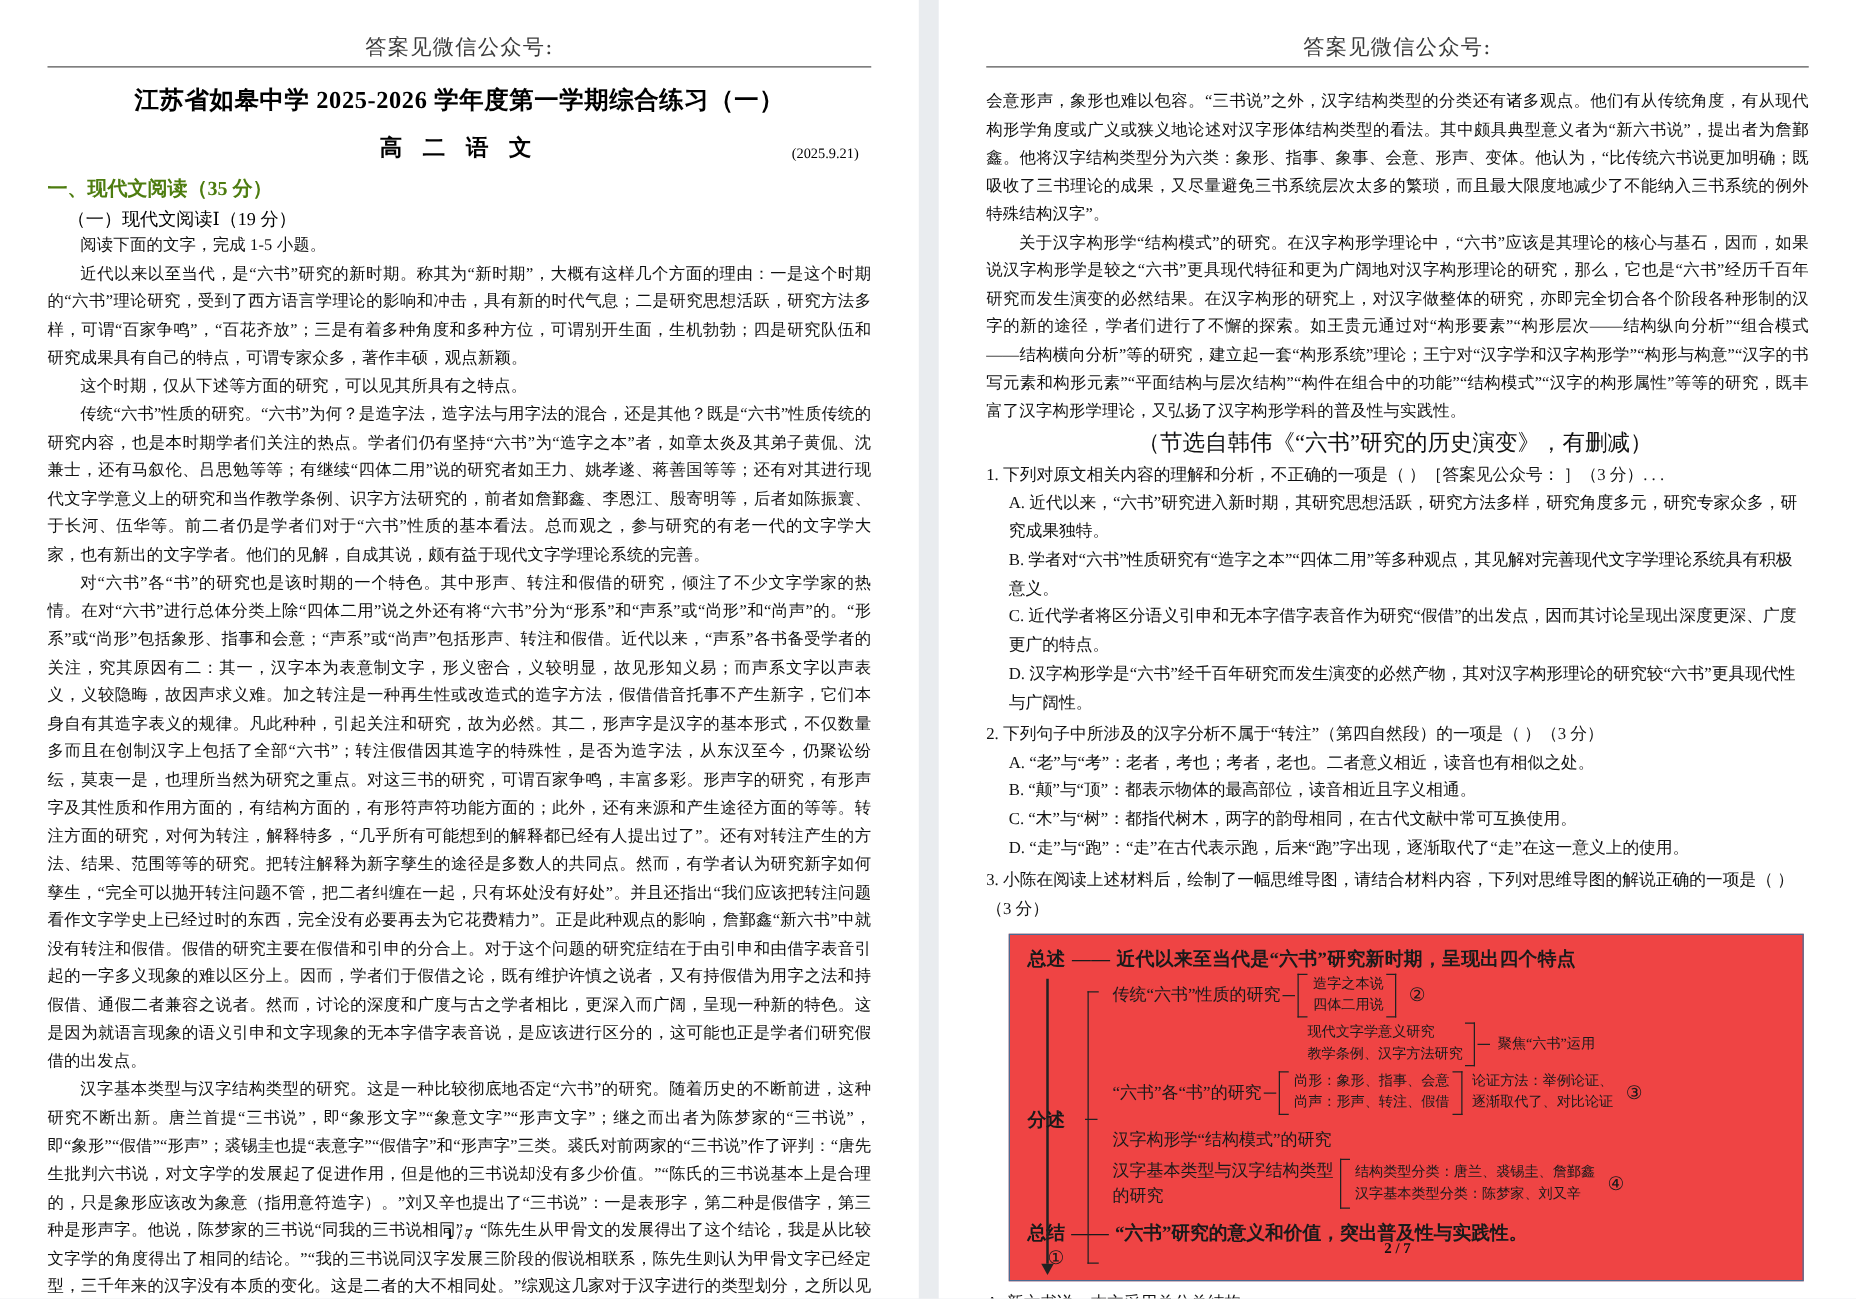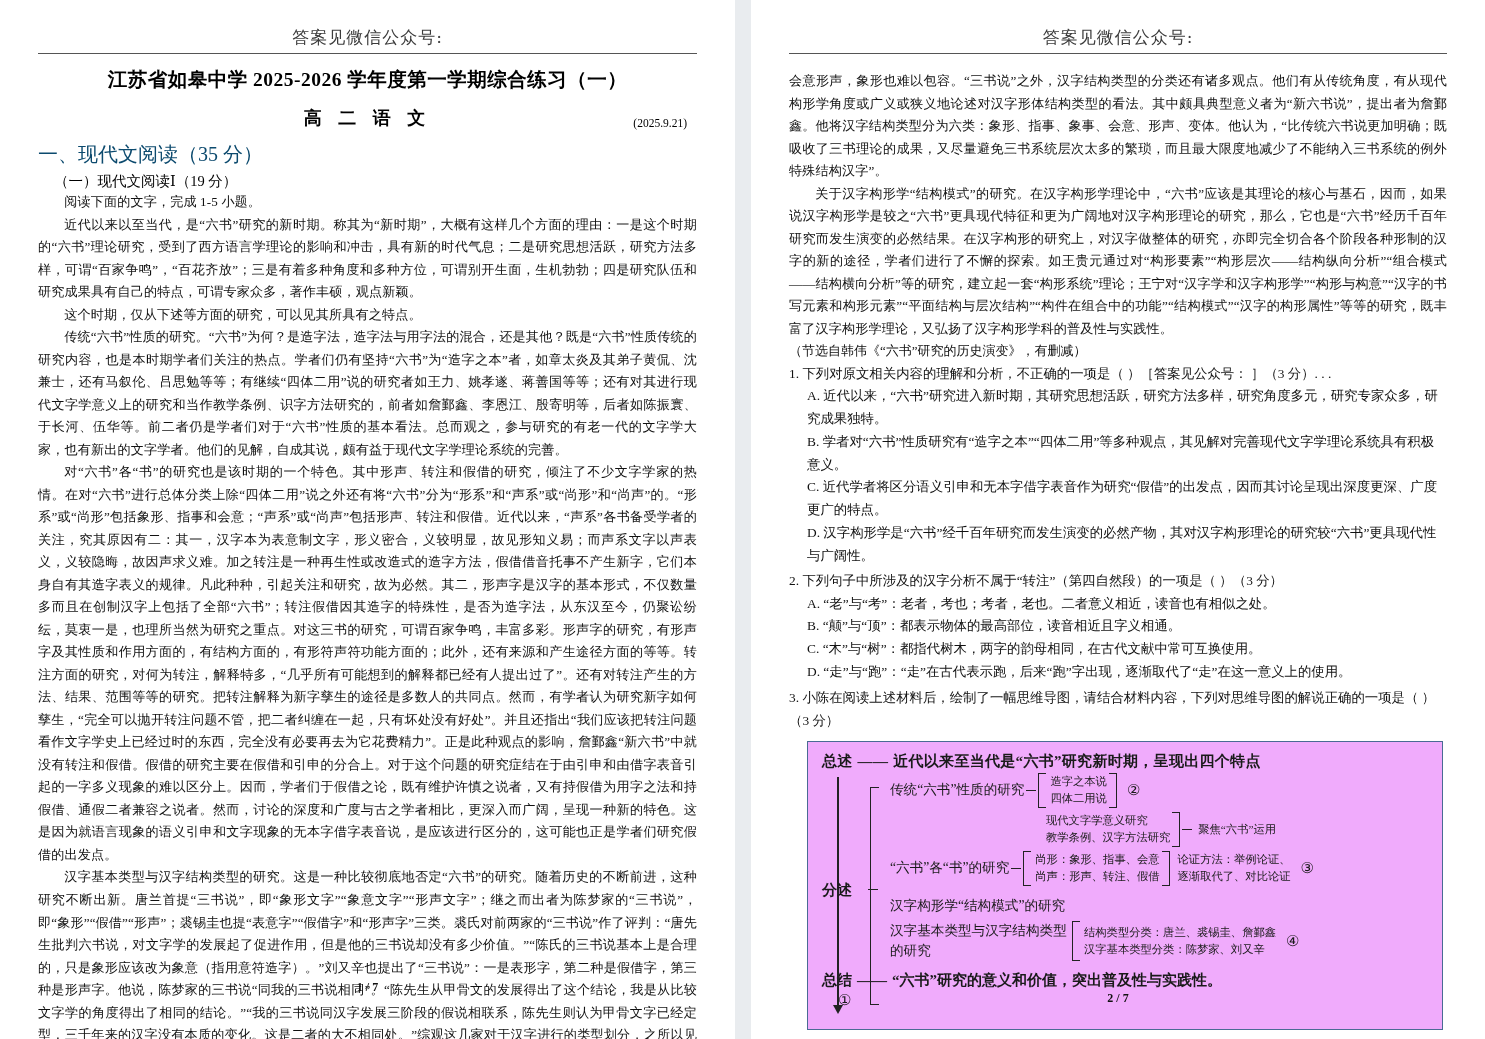--- a/index.html
+++ b/index.html
@@ -77,10 +77,10 @@
     color: #000;
   }
   .sec-h1 {
-    font-weight: normal;
-    font-size: 20px;
+    font-weight: bold;
+    font-size: 16px;
     margin-top: 11px;
-    color:#0c4a6e;
+    color:#4d7c0f;
   }
   .sec-h2 {
     font-weight: normal;

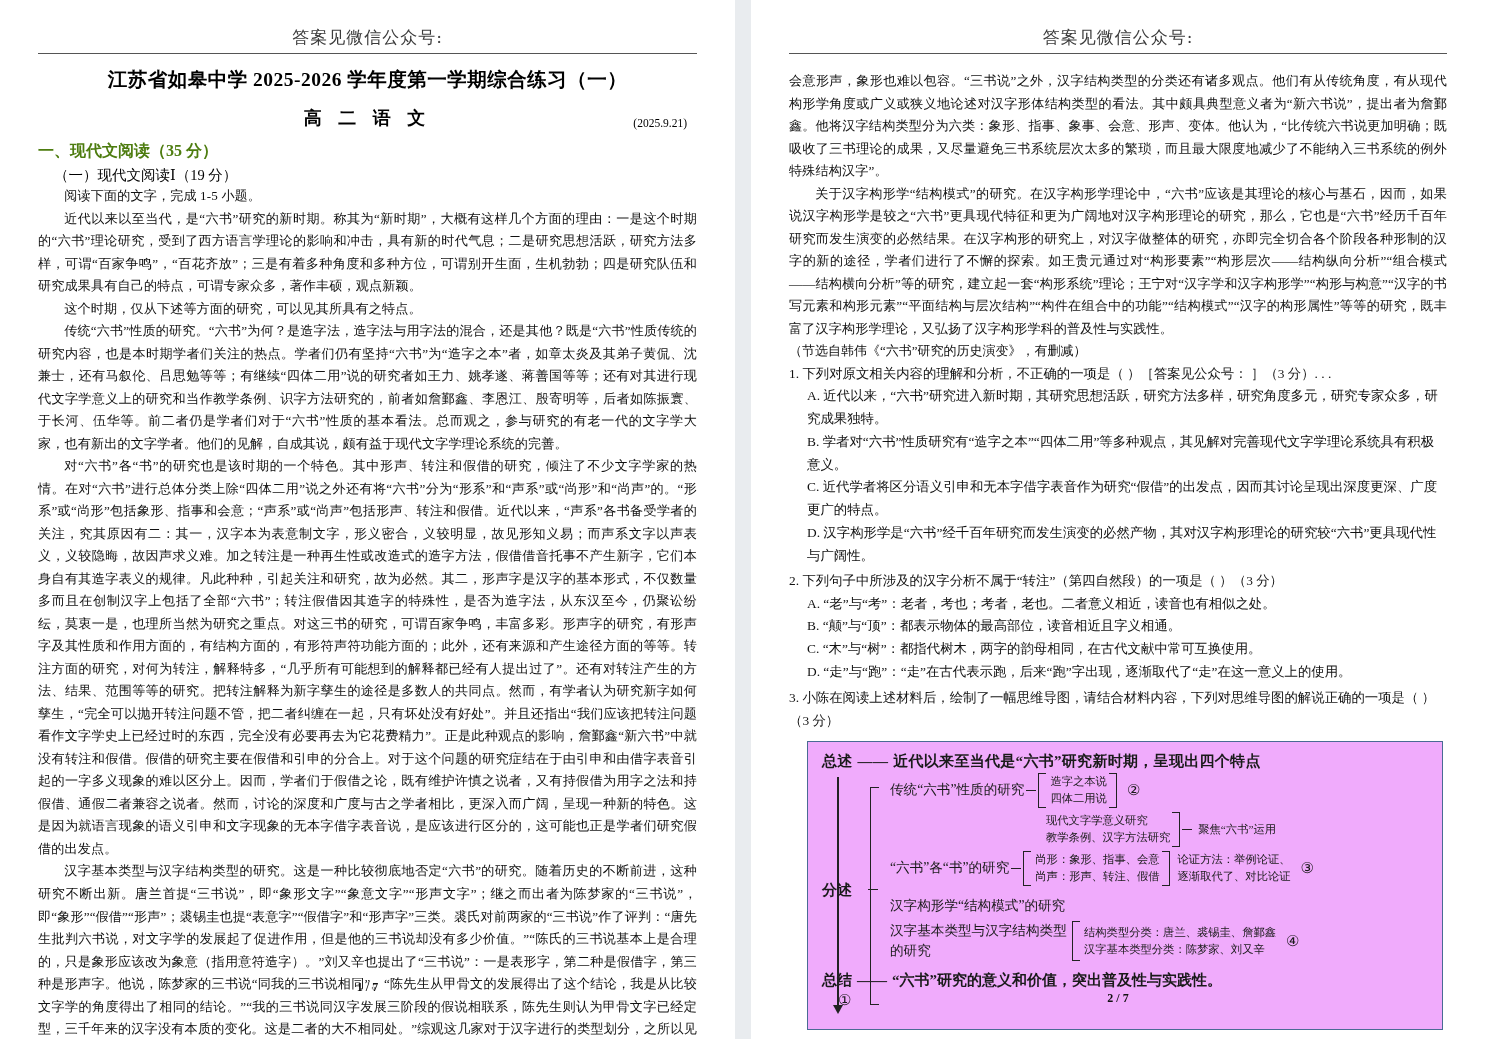--- a/index.html
+++ b/index.html
@@ -103,8 +103,8 @@
   .indent  { text-indent: 2em; }
   .tight   { margin-top: 16px; }
   .src-line {
-    font-size: 13px;
-    text-align: left;
+    font-size: 18px;
+    text-align: center;
     margin-top: 2px;
     color:#111;
     padding-right: 4px;

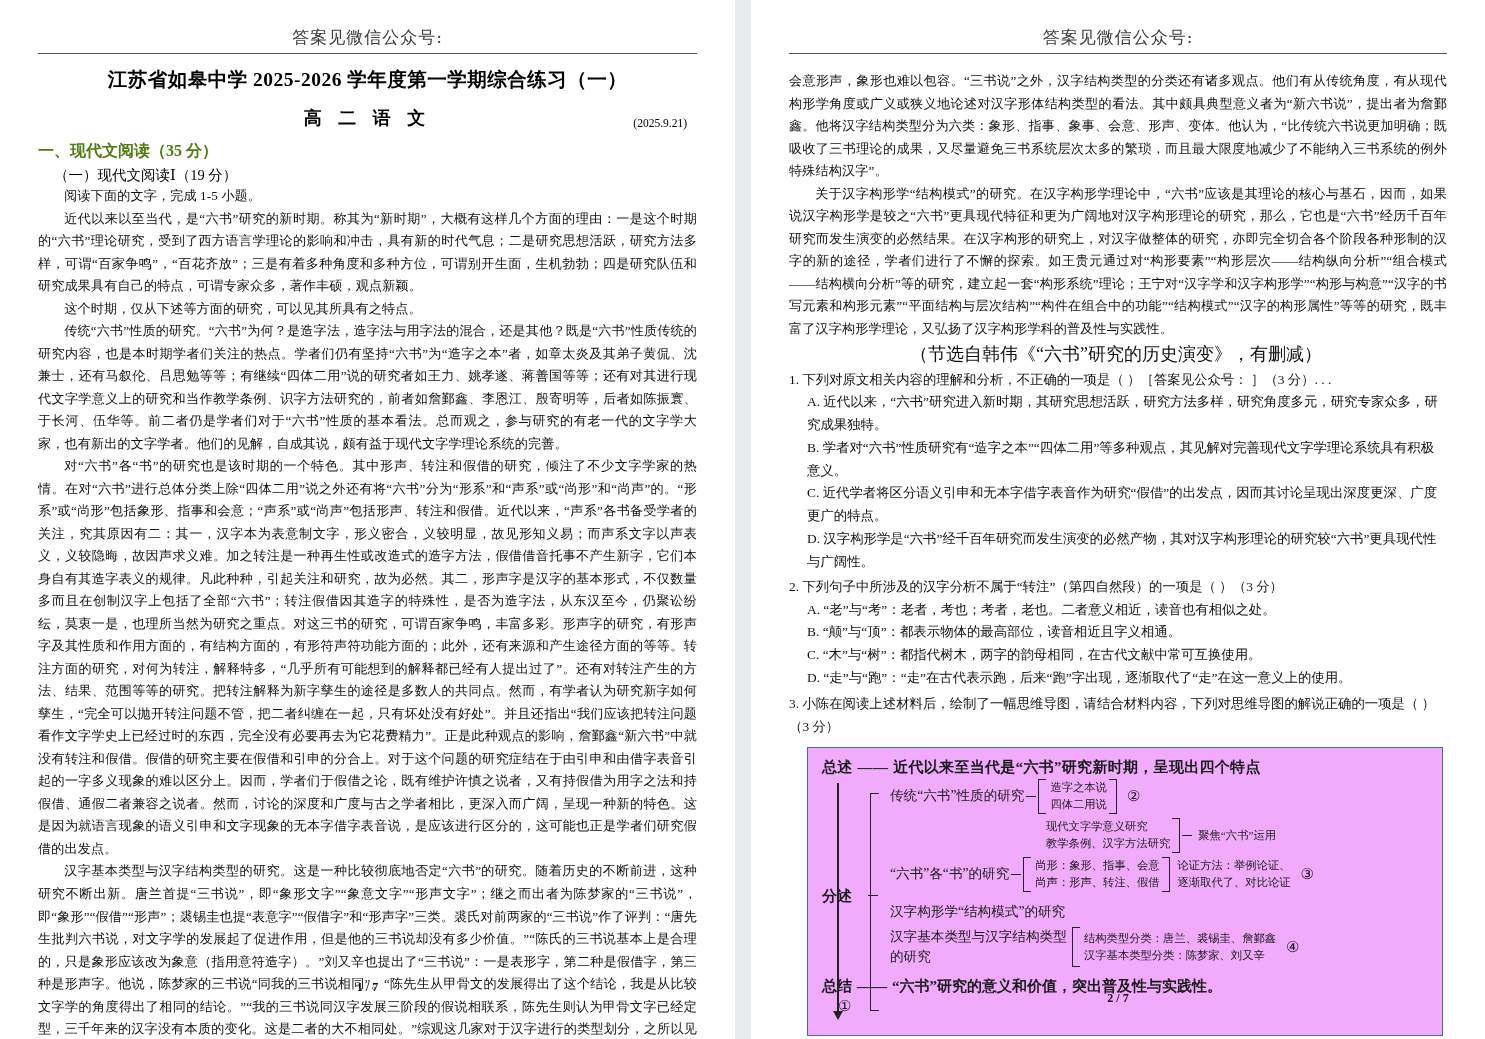--- a/index.html
+++ b/index.html
@@ -131,9 +131,9 @@
   .mindmap {
     border: 1.4px solid #4a6b94;
     margin: 9px 4px 0 18px;
-    padding: 10px 10px 20px 14px;
-    position: relative;
-    background: #f0abfc;
+    padding: 10px 10px 8px 14px;
+    position: relative;
+    background: #ef4444;
     font-family: "Liberation Serif", "DejaVu Serif", serif;
     color: #1a1a1a;
   }

